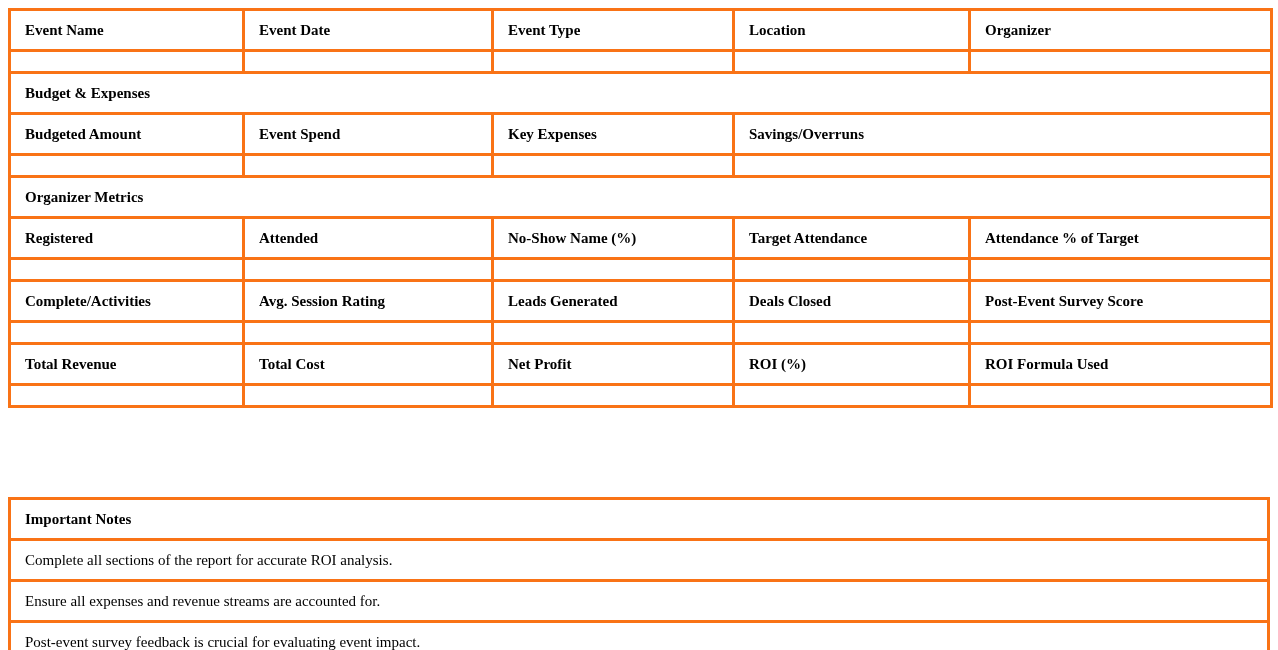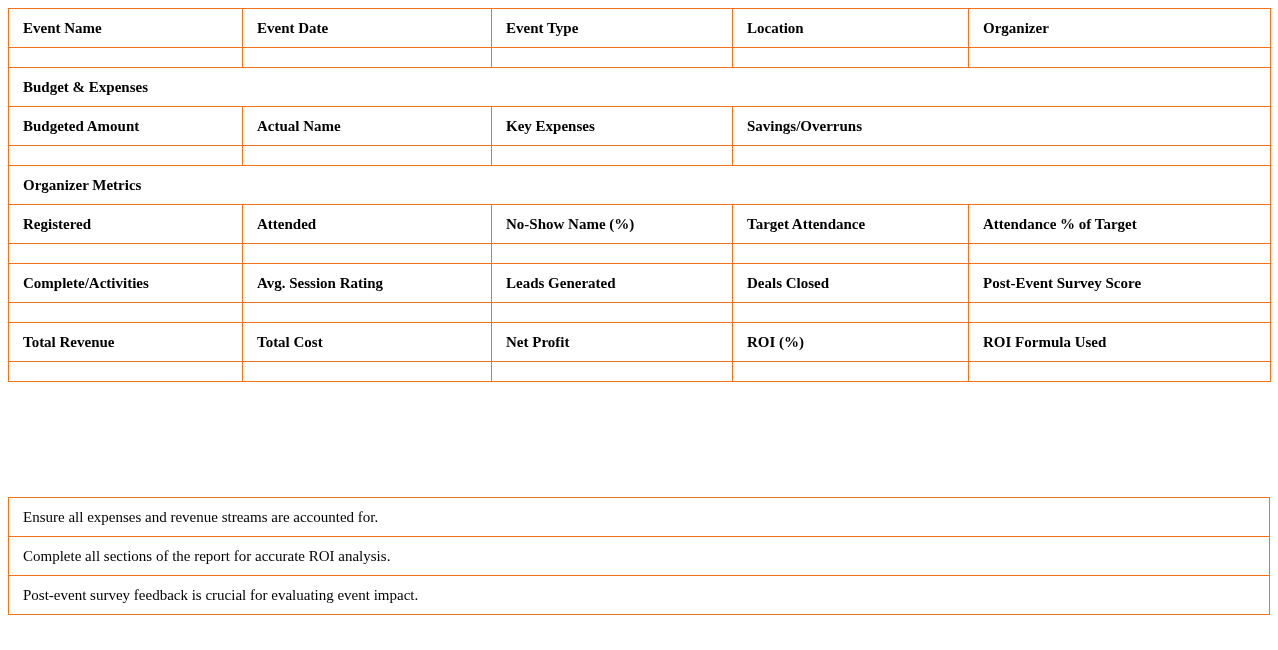--- a/index.html
+++ b/index.html
@@ -7,7 +7,7 @@
   table { border-collapse: collapse; table-layout: fixed; position: absolute; left: 8px; width: 1262px; }
   #main-table { top: 8px; }
   #notes-table { top: 497px; }
-  td { border: 1px solid #f97316; padding: 0 14px; font-size: 15px; vertical-align: middle; }
+  td { border: 3px solid #f97316; padding: 0 14px; font-size: 15px; vertical-align: middle; }
   tr.hdr td { height: 38px; font-weight: bold; }
   tr.empty td { height: 19px; }
   tr.sec td { height: 38px; font-weight: bold; }

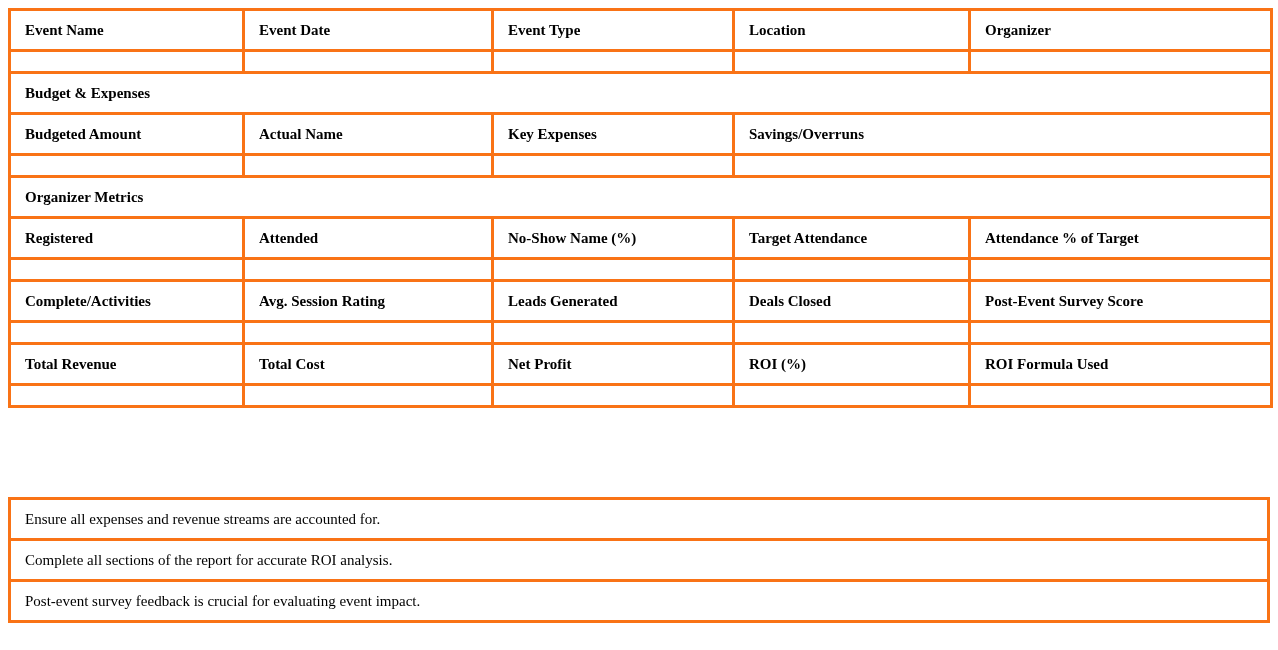--- a/index.html
+++ b/index.html
@@ -46,7 +46,7 @@
   </tr>
   <tr class="hdr">
     <td>Budgeted Amount</td>
-    <td>Actual Name</td>
+    <td>Event Spend</td>
     <td>Key Expenses</td>
     <td colspan="2">Savings/Overruns</td>
   </tr>

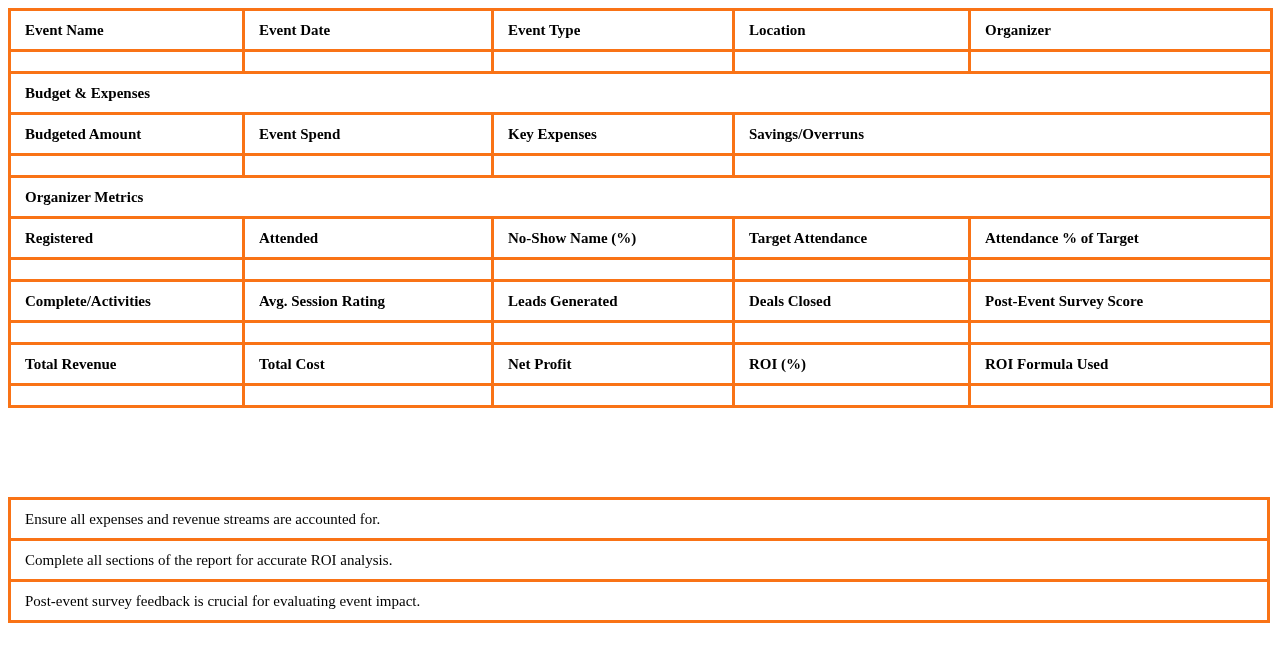--- a/index.html
+++ b/index.html
@@ -109,6 +109,9 @@
 
 <table id="notes-table">
   <tbody>
+      <tr class="note-title">
+    <td>Important Notes</td>
+  </tr>
   <tr class="note">
     <td>Ensure all expenses and revenue streams are accounted for.</td>
   </tr>

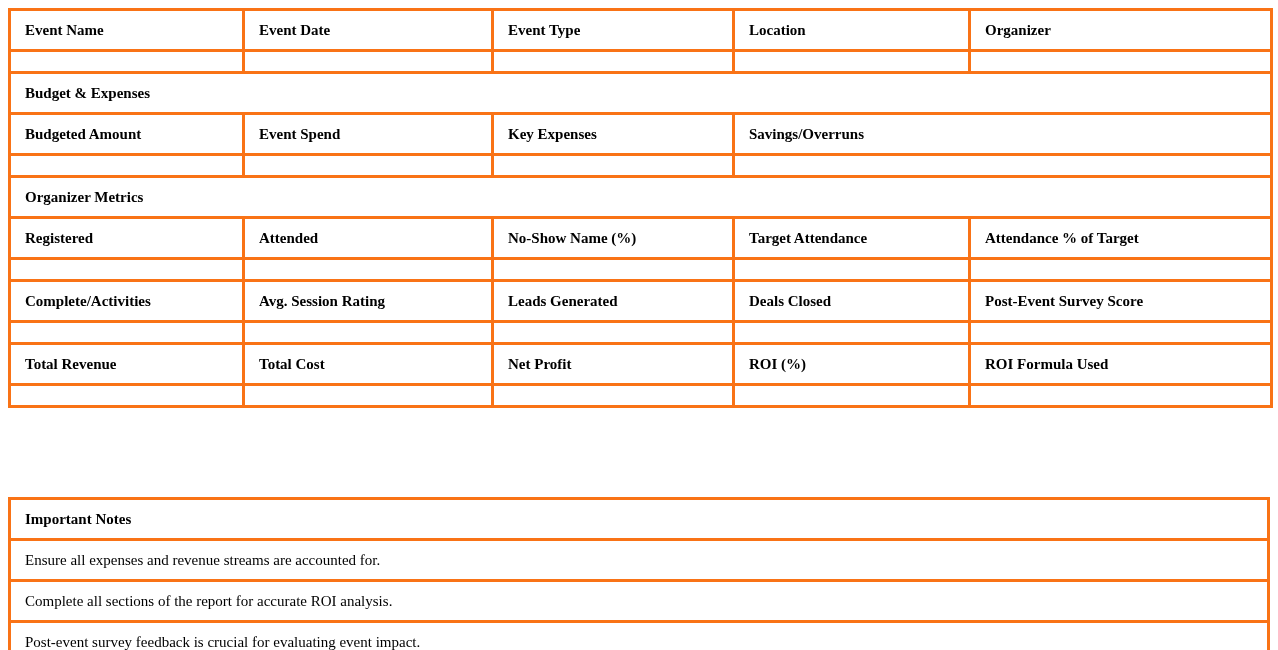--- a/index.html
+++ b/index.html
@@ -113,10 +113,10 @@
     <td>Important Notes</td>
   </tr>
   <tr class="note">
-    <td>Ensure all expenses and revenue streams are accounted for.</td>
+    <td>Complete all sections of the report for accurate ROI analysis.</td>
   </tr>
   <tr class="note">
-    <td>Complete all sections of the report for accurate ROI analysis.</td>
+    <td>Ensure all expenses and revenue streams are accounted for.</td>
   </tr>
   <tr class="note">
     <td>Post-event survey feedback is crucial for evaluating event impact.</td>

